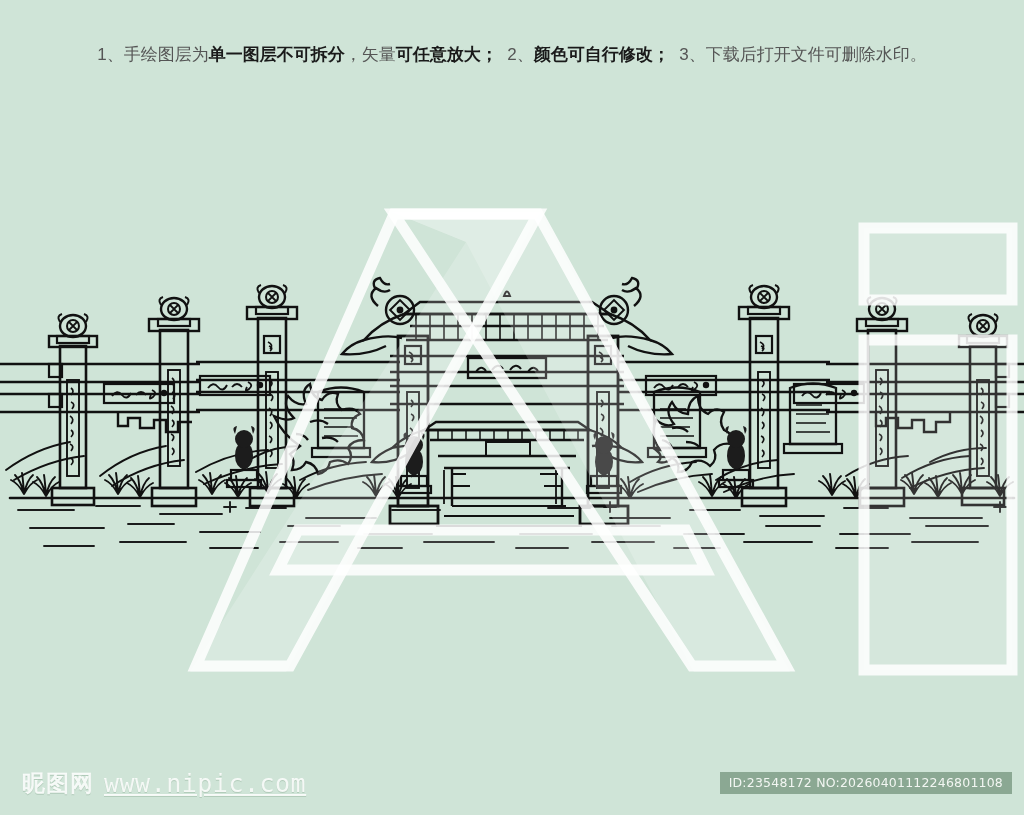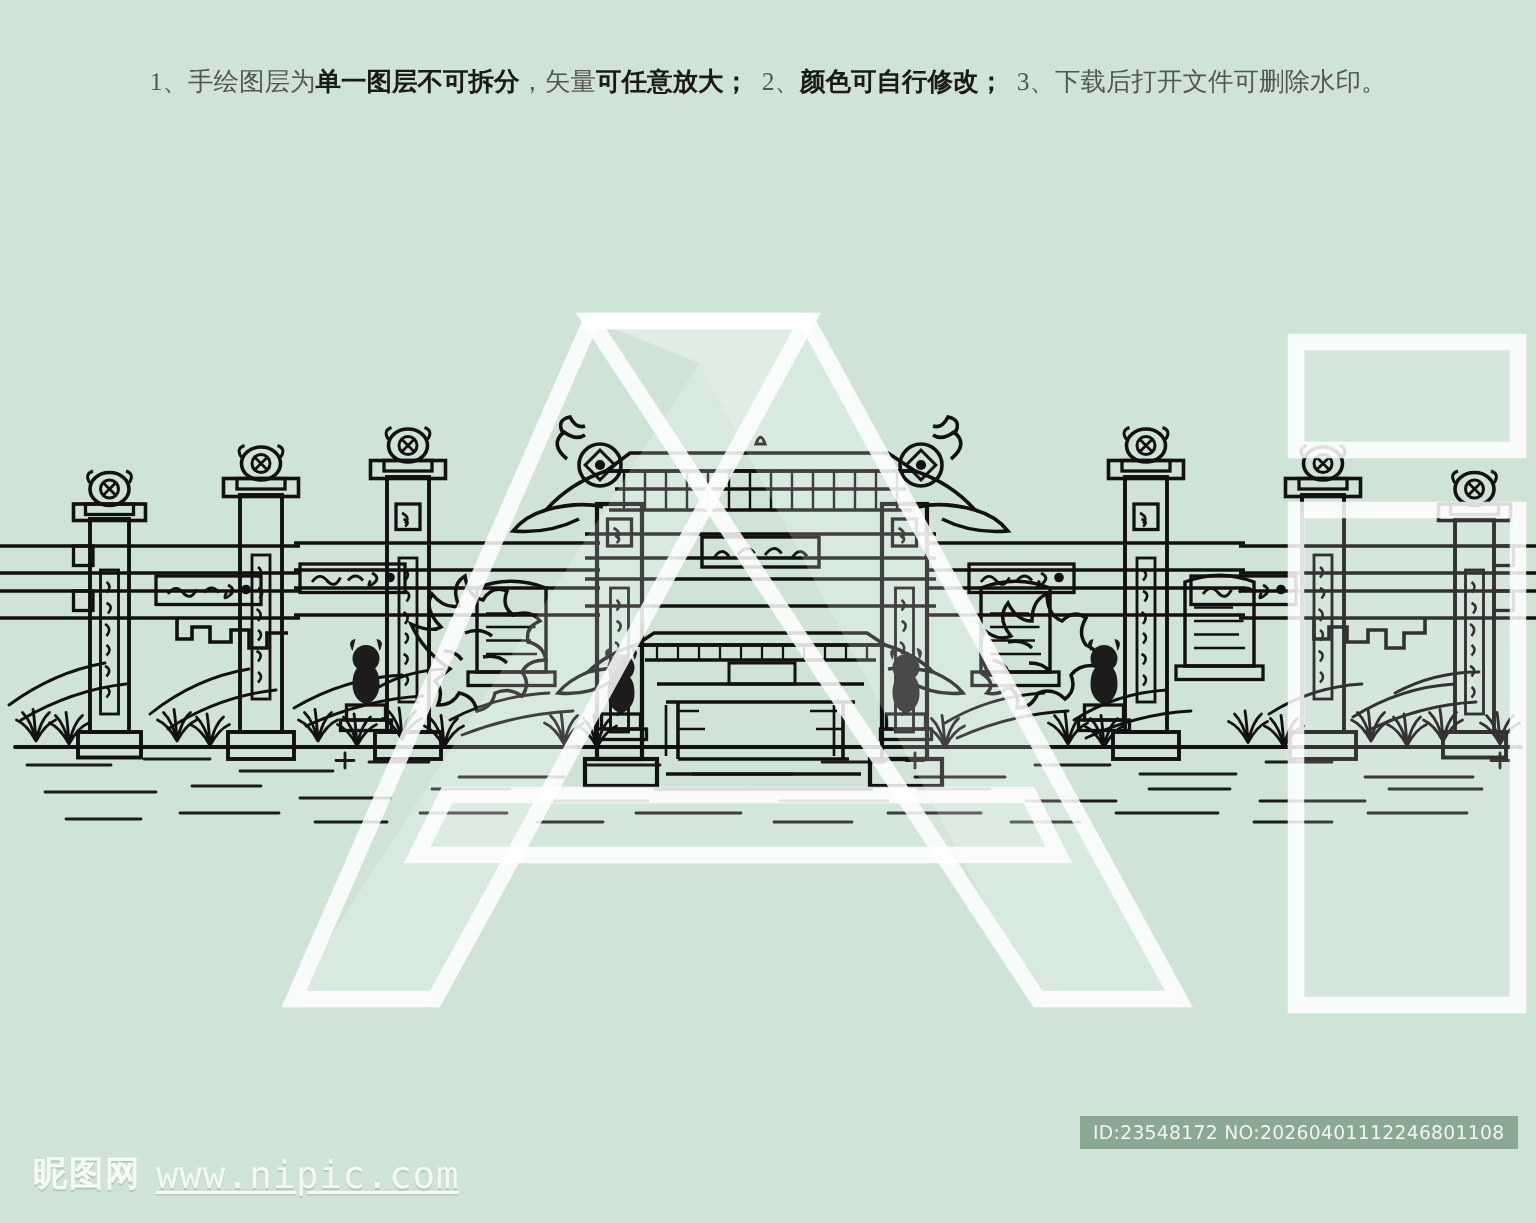--- a/index.html
+++ b/index.html
@@ -20,7 +20,7 @@
     color:#3b3b3b;
     white-space:nowrap;
     letter-spacing:0px;
-    font-family:Liberation Serif, serif;
+    font-family:Liberation Sans, sans-serif;
   }
   .notice .b{font-weight:bold;color:#1a1a1a;}
   .notice .n{color:#555;}

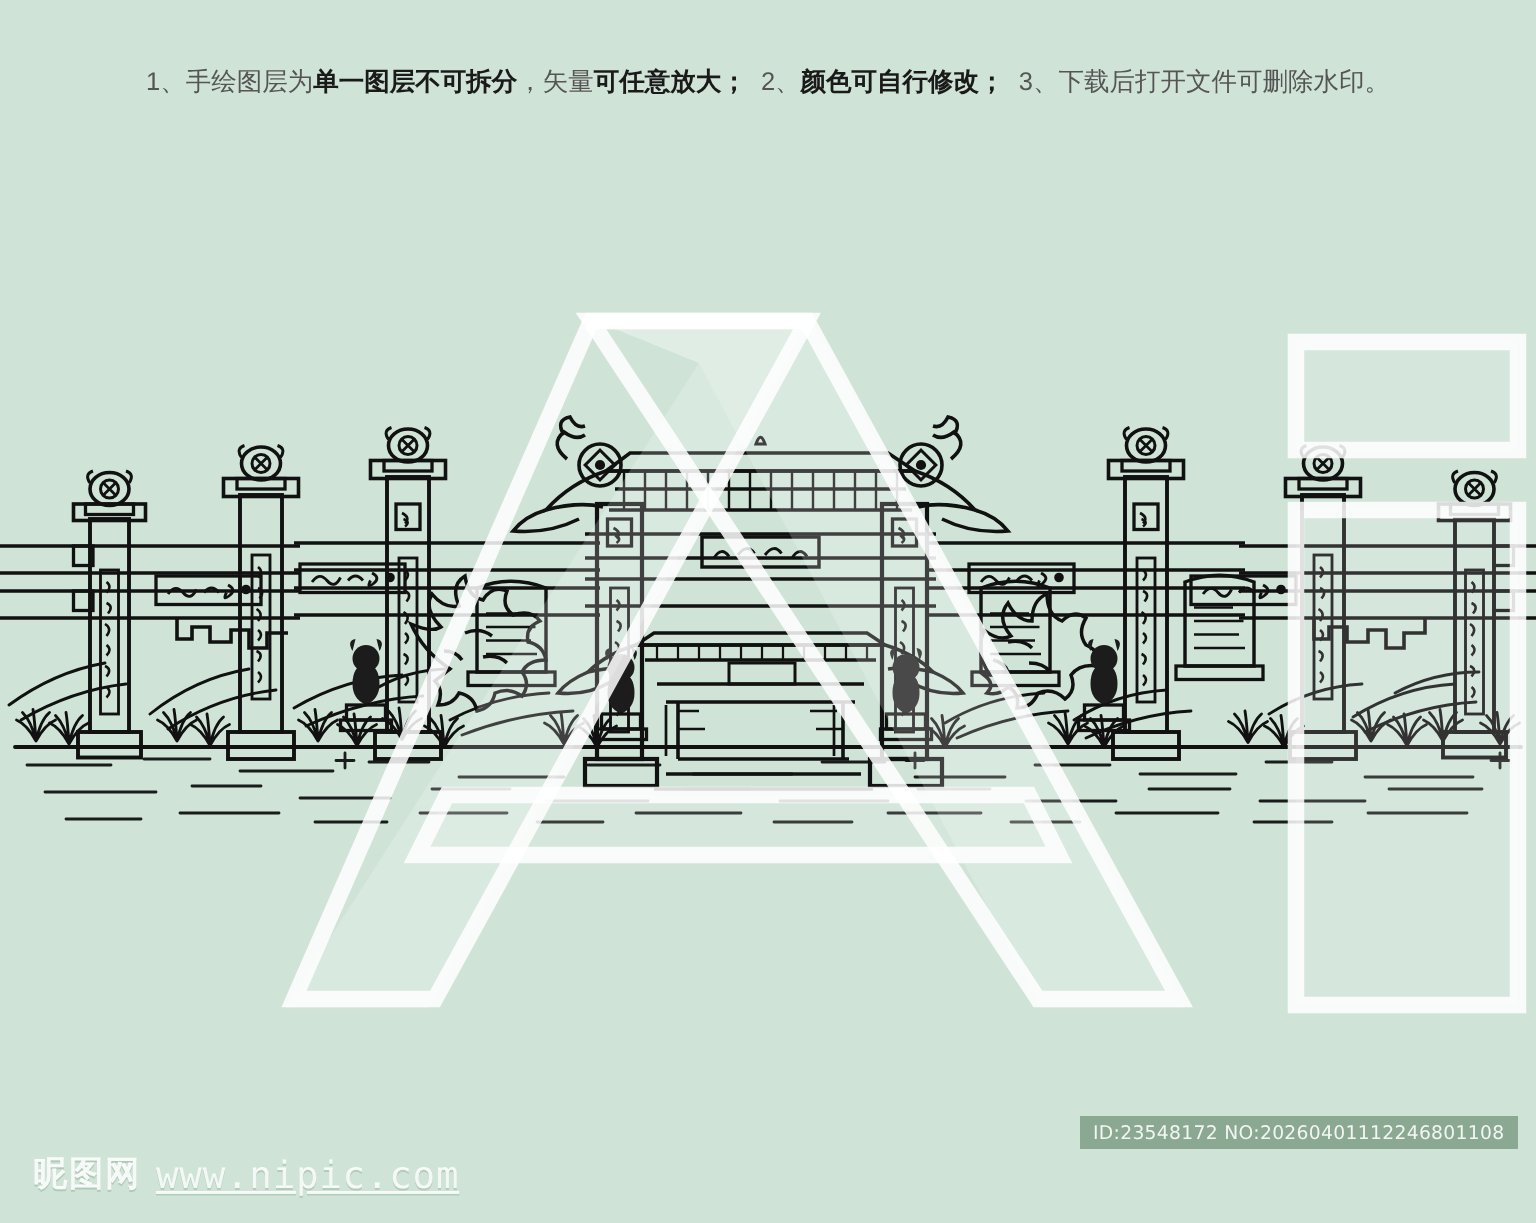--- a/index.html
+++ b/index.html
@@ -54,7 +54,7 @@
     text-decoration:underline;
   }
   .idbox{
-    position:absolute;right:12px;top:744px;
+    position:absolute;right:12px;top:772px;
     background:#8ba893;
     color:#f2f6f2;
     font-size:12.5px;line-height:20px;

